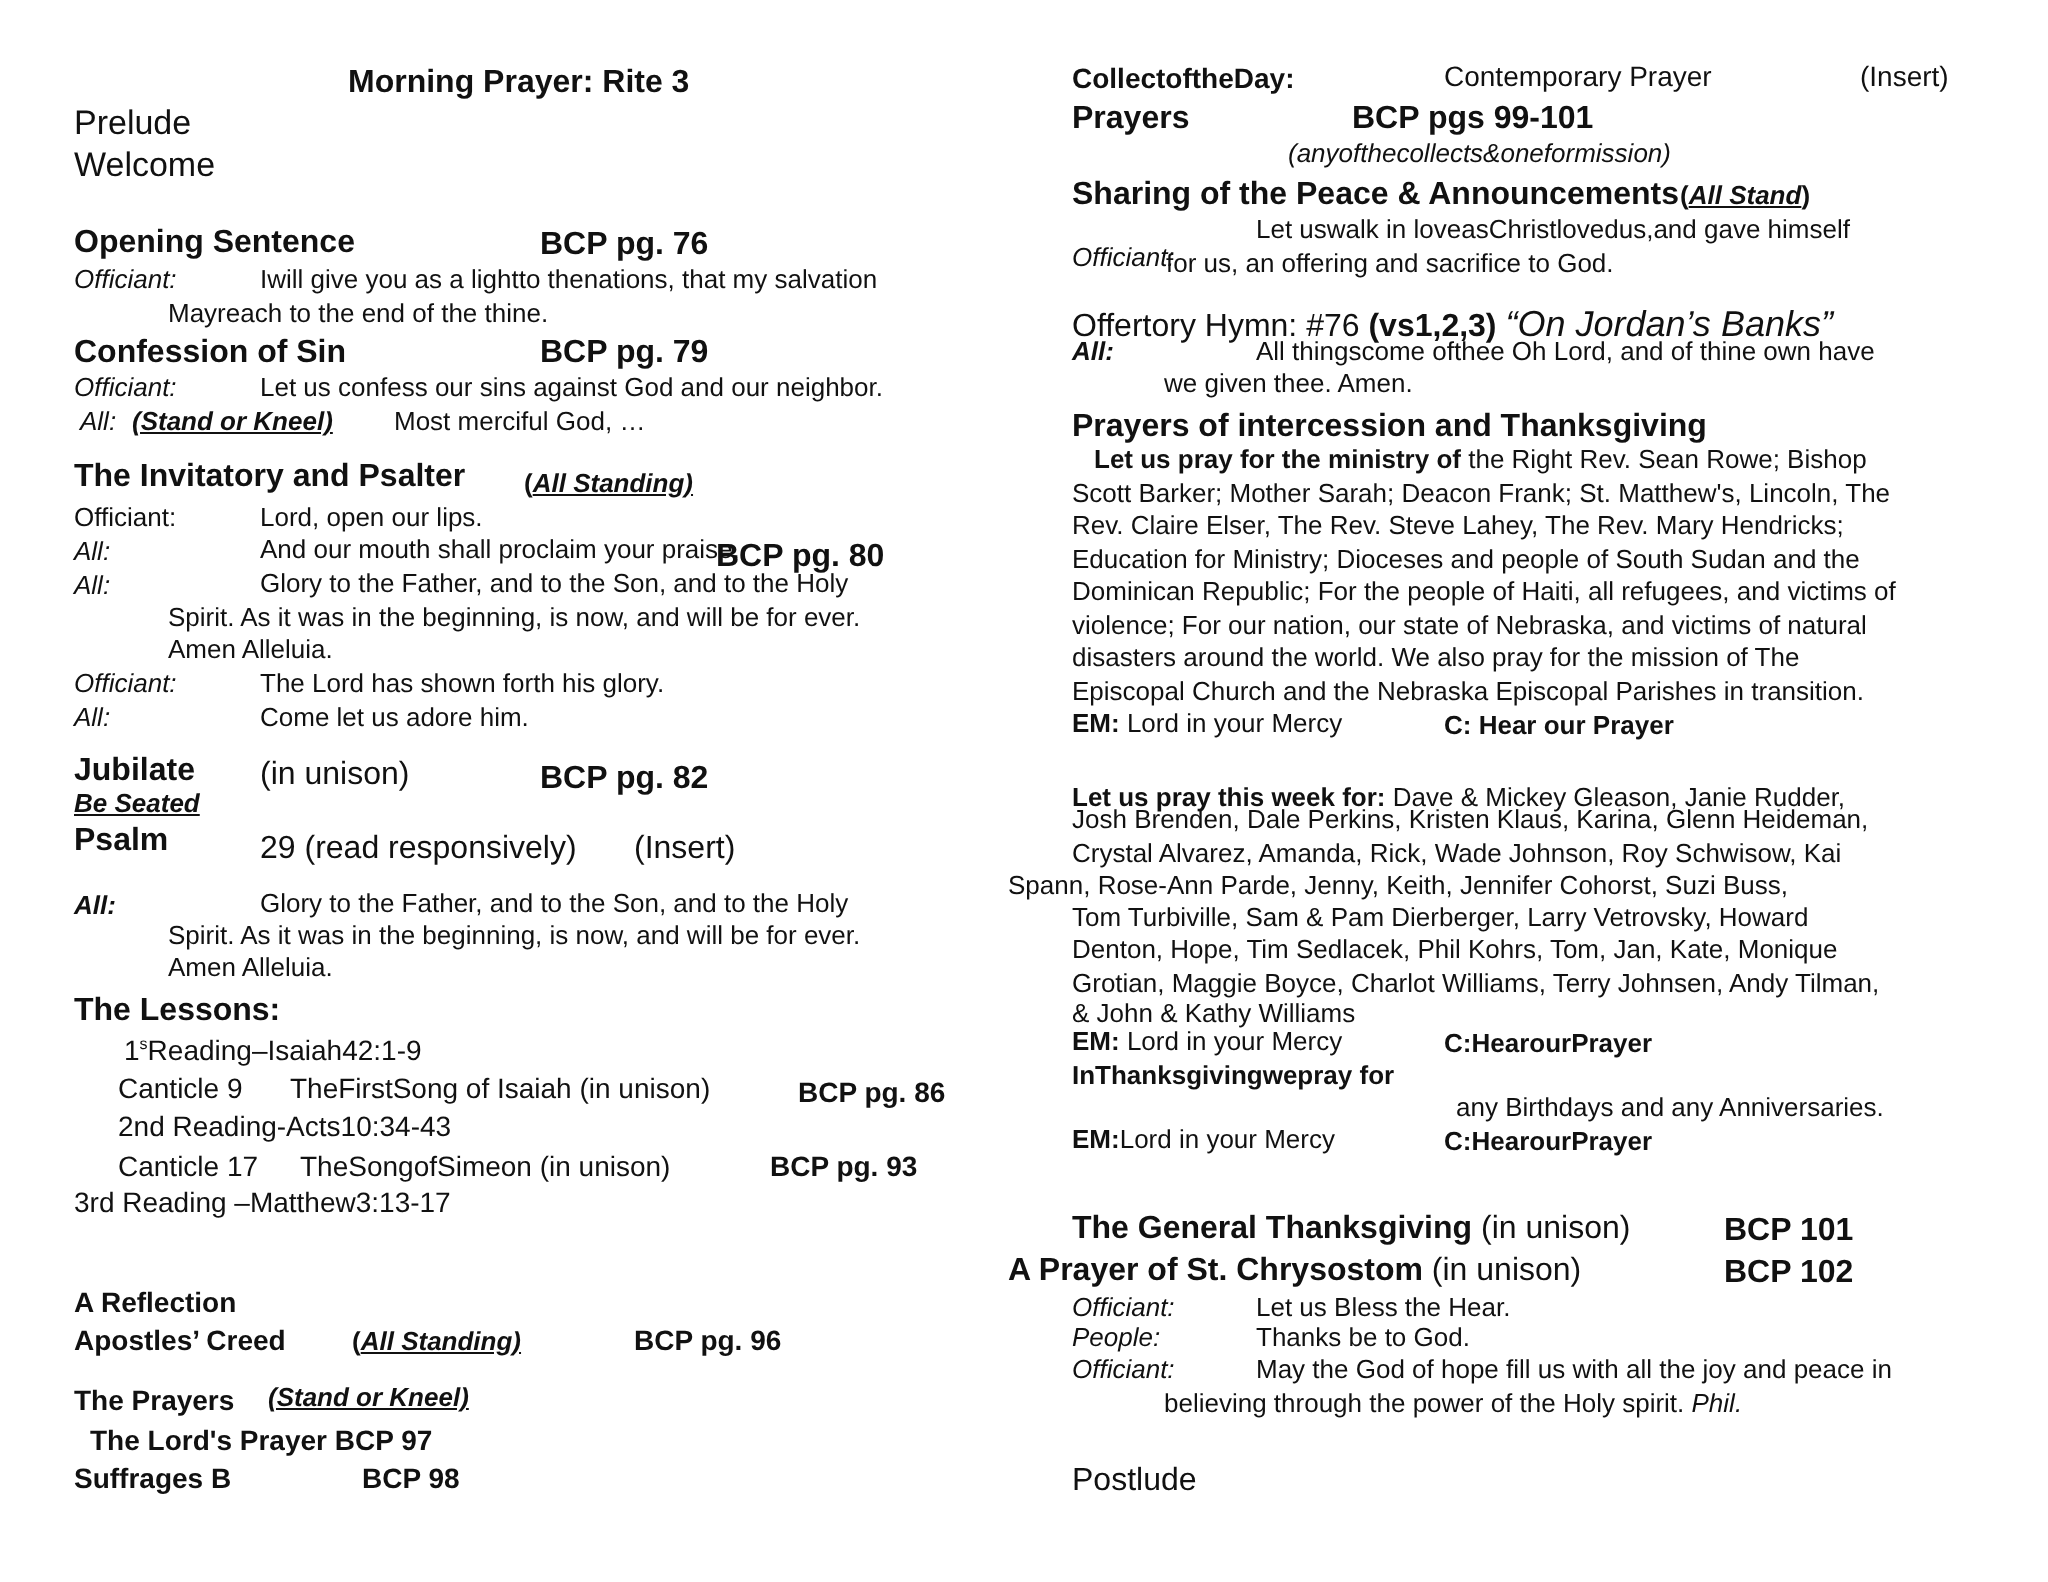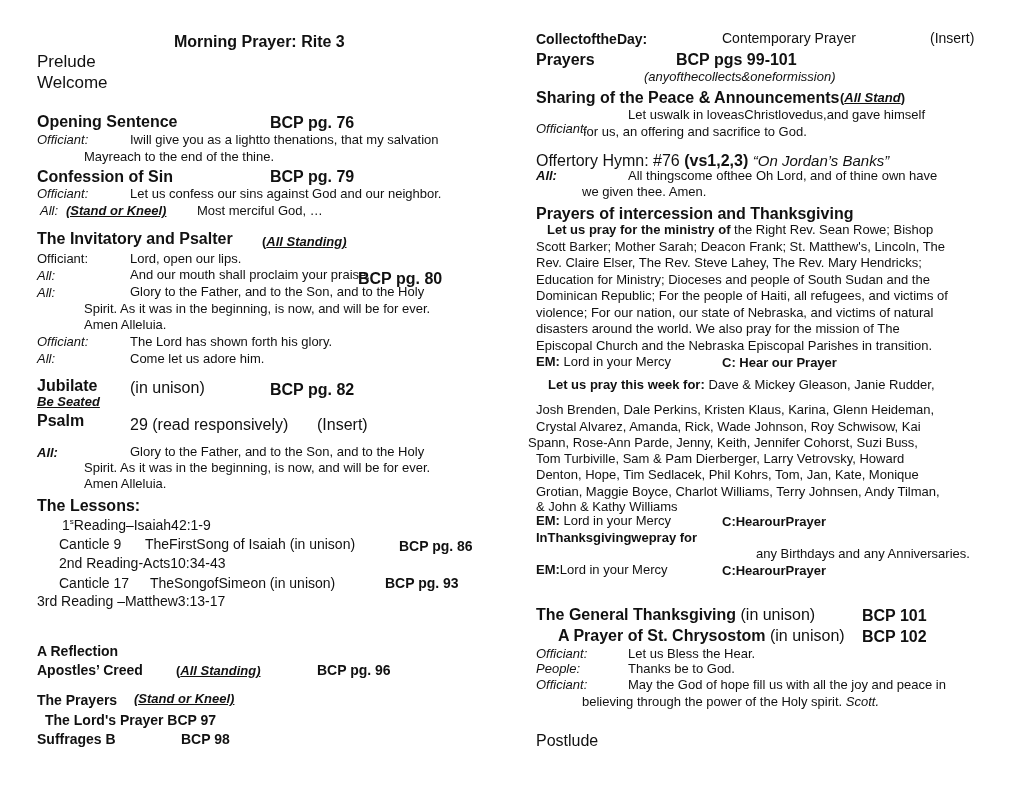--- a/index.html
+++ b/index.html
@@ -11,7 +11,7 @@
     .u { text-decoration: underline; }
     .f13 { font-size: 13px; }
     .f14 { font-size: 14px; }
-    .f15 { font-size: 15px; }
+    .f15 { font-size: 18px; }
     .f16 { font-size: 16px; }
     .f17 { font-size: 17px; }
     .sup { font-size: 8px; vertical-align: super; }

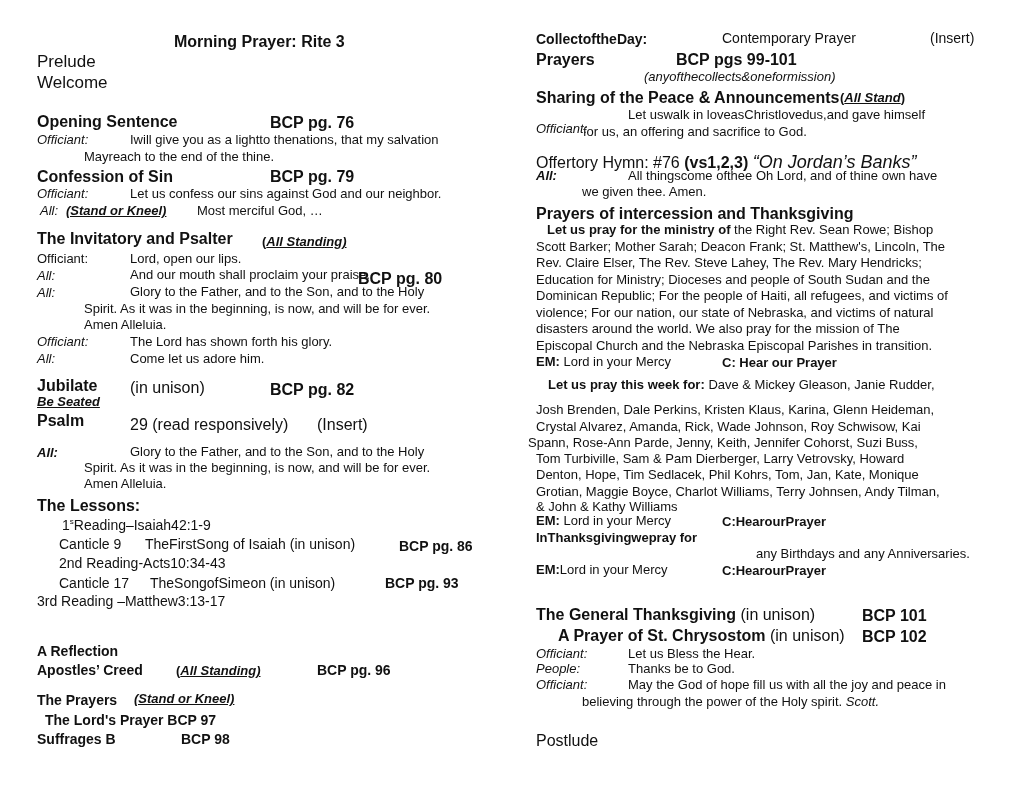--- a/index.html
+++ b/index.html
@@ -121,7 +121,7 @@
   <div class="ln f13" style="left:536px;top:355px;"><span class="b">EM:</span><span> Lord in your Mercy</span></div>
   <div class="ln b f13" style="left:722px;top:356px;">C: Hear our Prayer</div>
 
-  <div class="ln f13" style="left:536px;top:378px;margin-left:12px;"><span class="b">Let us pray this week for:</span><span> Dave &amp; Mickey Gleason, Janie Rudder,</span></div>
+  <div class="ln f13" style="left:536px;top:392px;"><span class="b">Let us pray this week for:</span><span> Dave &amp; Mickey Gleason, Janie Rudder,</span></div>
   <div class="ln f13" style="left:536px;top:403px;">Josh Brenden, Dale Perkins, Kristen Klaus, Karina, Glenn Heideman,</div>
   <div class="ln f13" style="left:536px;top:420px;">Crystal Alvarez, Amanda, Rick, Wade Johnson, Roy Schwisow, Kai</div>
   <div class="ln f13" style="left:528px;top:436px;">Spann, Rose-Ann Parde, Jenny, Keith, Jennifer Cohorst, Suzi Buss,</div>

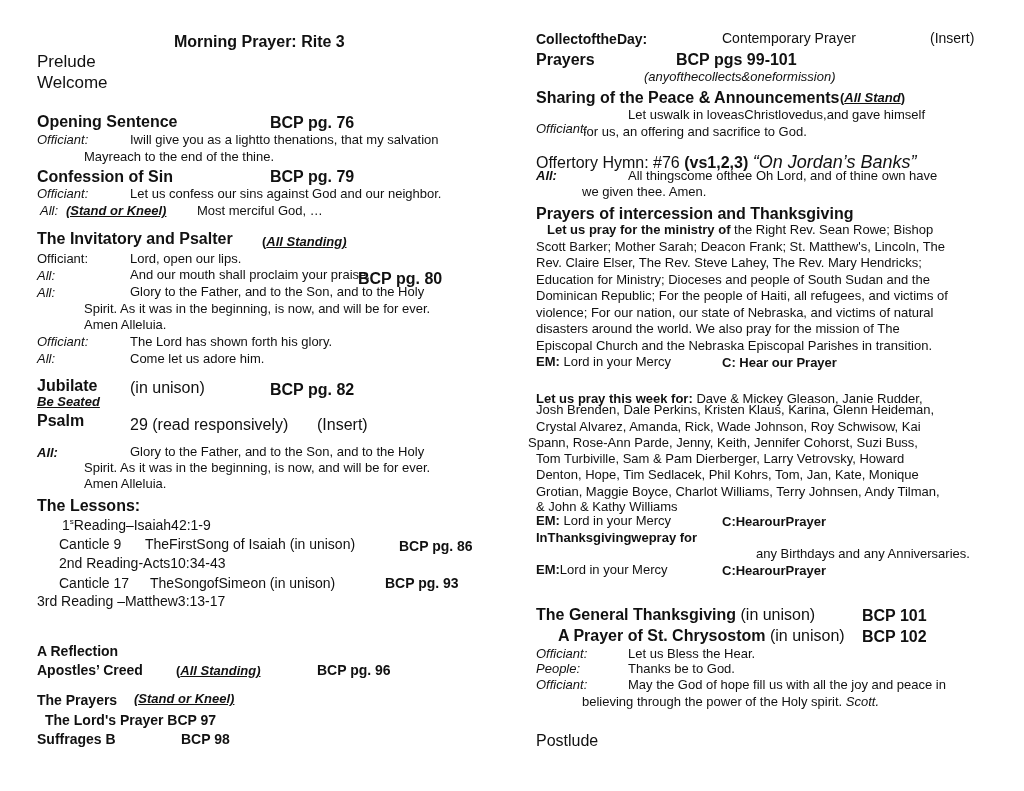--- a/index.html
+++ b/index.html
@@ -124,7 +124,7 @@
   <div class="ln f13" style="left:536px;top:392px;"><span class="b">Let us pray this week for:</span><span> Dave &amp; Mickey Gleason, Janie Rudder,</span></div>
   <div class="ln f13" style="left:536px;top:403px;">Josh Brenden, Dale Perkins, Kristen Klaus, Karina, Glenn Heideman,</div>
   <div class="ln f13" style="left:536px;top:420px;">Crystal Alvarez, Amanda, Rick, Wade Johnson, Roy Schwisow, Kai</div>
-  <div class="ln f13" style="left:528px;top:436px;">Spann, Rose-Ann Parde, Jenny, Keith, Jennifer Cohorst, Suzi Buss,</div>
+  <div class="ln f13" style="left:504px;top:436px;">Spann, Rose-Ann Parde, Jenny, Keith, Jennifer Cohorst, Suzi Buss,</div>
   <div class="ln f13" style="left:536px;top:452px;">Tom Turbiville, Sam &amp; Pam Dierberger, Larry Vetrovsky, Howard</div>
   <div class="ln f13" style="left:536px;top:468px;">Denton, Hope, Tim Sedlacek, Phil Kohrs, Tom, Jan, Kate, Monique</div>
   <div class="ln f13" style="left:536px;top:485px;">Grotian, Maggie Boyce, Charlot Williams, Terry Johnsen, Andy Tilman,</div>

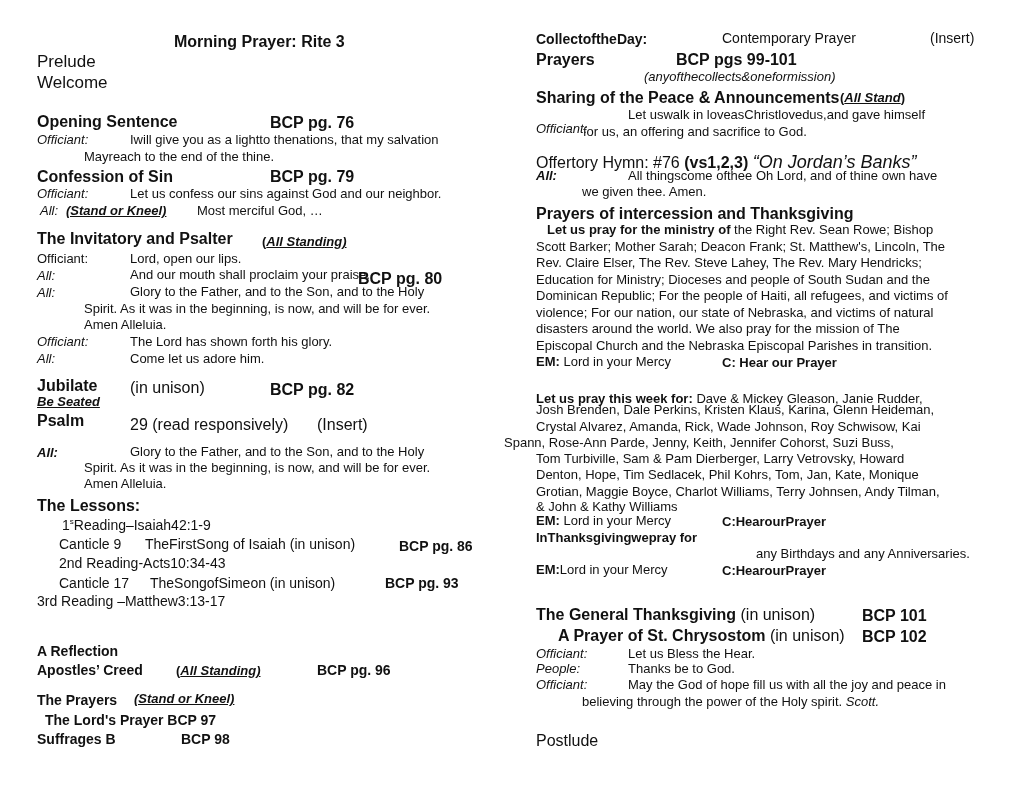--- a/index.html
+++ b/index.html
@@ -133,7 +133,7 @@
   <div class="ln b f13" style="left:722px;top:515px;">C:HearourPrayer</div>
 
   <div class="ln b f13" style="left:536px;top:531px;">InThanksgivingwepray for</div>
-  <div class="ln f13" style="left:728px;top:547px;margin-left:28px;">any Birthdays and any Anniversaries.</div>
+  <div class="ln f13" style="left:728px;top:547px;">any Birthdays and any Anniversaries.</div>
   <div class="ln f13" style="left:536px;top:563px;"><span class="b">EM:</span><span>Lord in your Mercy</span></div>
   <div class="ln b f13" style="left:722px;top:564px;">C:HearourPrayer</div>
 

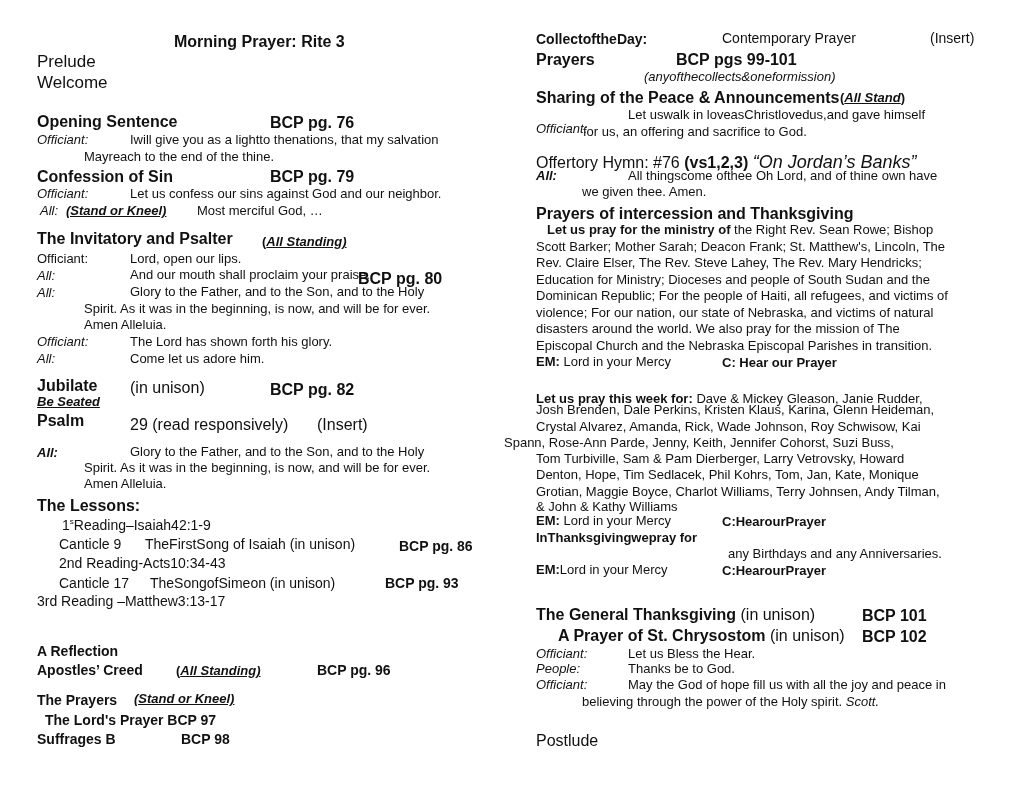--- a/index.html
+++ b/index.html
@@ -139,7 +139,7 @@
 
   <div class="ln f16" style="left:536px;top:607px;"><span class="b">The General Thanksgiving</span><span> (in unison)</span></div>
   <div class="ln b f16" style="left:862px;top:608px;">BCP 101</div>
-  <div class="ln f16" style="left:558px;top:628px;"><span class="b">A Prayer of St. Chrysostom</span><span> (in unison)</span></div>
+  <div class="ln f16" style="left:504px;top:628px;"><span class="b">A Prayer of St. Chrysostom</span><span> (in unison)</span></div>
   <div class="ln b f16" style="left:862px;top:629px;">BCP 102</div>
 
   <div class="ln i f13" style="left:536px;top:647px;">Officiant:</div>

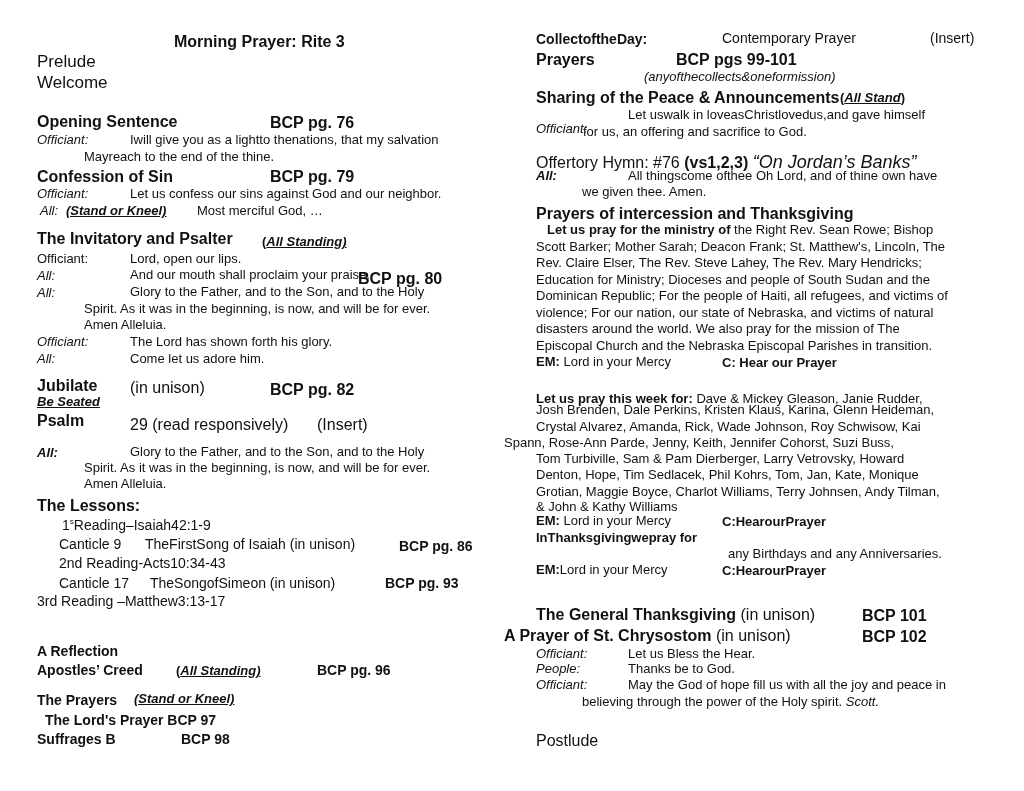--- a/index.html
+++ b/index.html
@@ -148,7 +148,7 @@
   <div class="ln f13" style="left:628px;top:662px;">Thanks be to God.</div>
   <div class="ln i f13" style="left:536px;top:678px;">Officiant:</div>
   <div class="ln f13" style="left:628px;top:678px;">May the God of hope fill us with all the joy and peace in</div>
-  <div class="ln f13" style="left:582px;top:695px;"><span>believing through the power of the Holy spirit. </span><span class="i">Scott.</span></div>
+  <div class="ln f13" style="left:582px;top:695px;"><span>believing through the power of the Holy spirit. </span><span class="i">Phil.</span></div>
 
   <div class="ln f16" style="left:536px;top:733px;">Postlude</div>
 </div>

